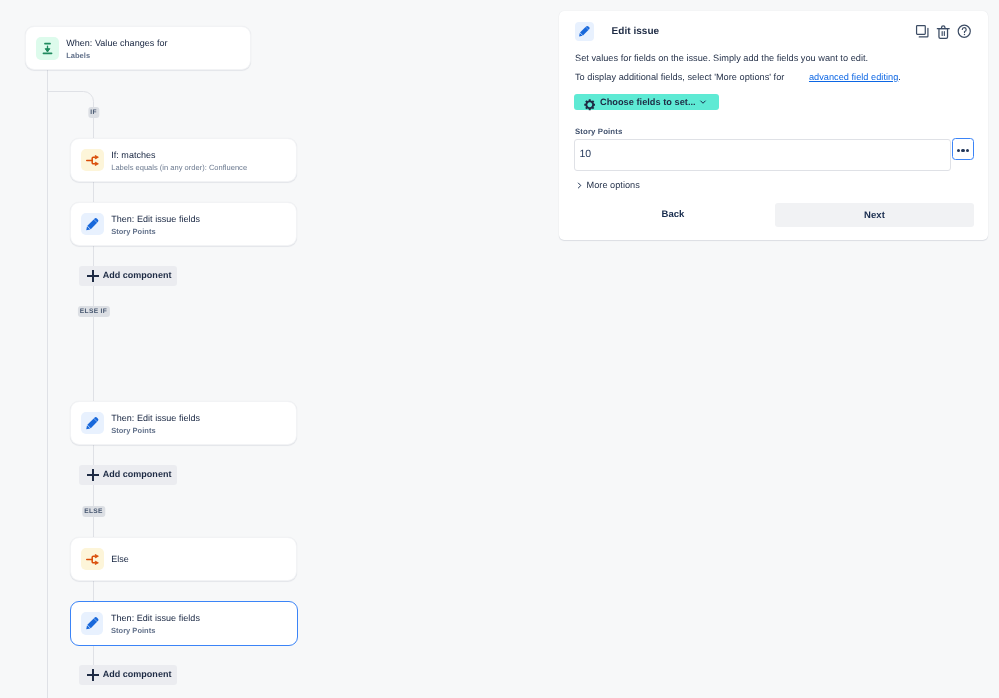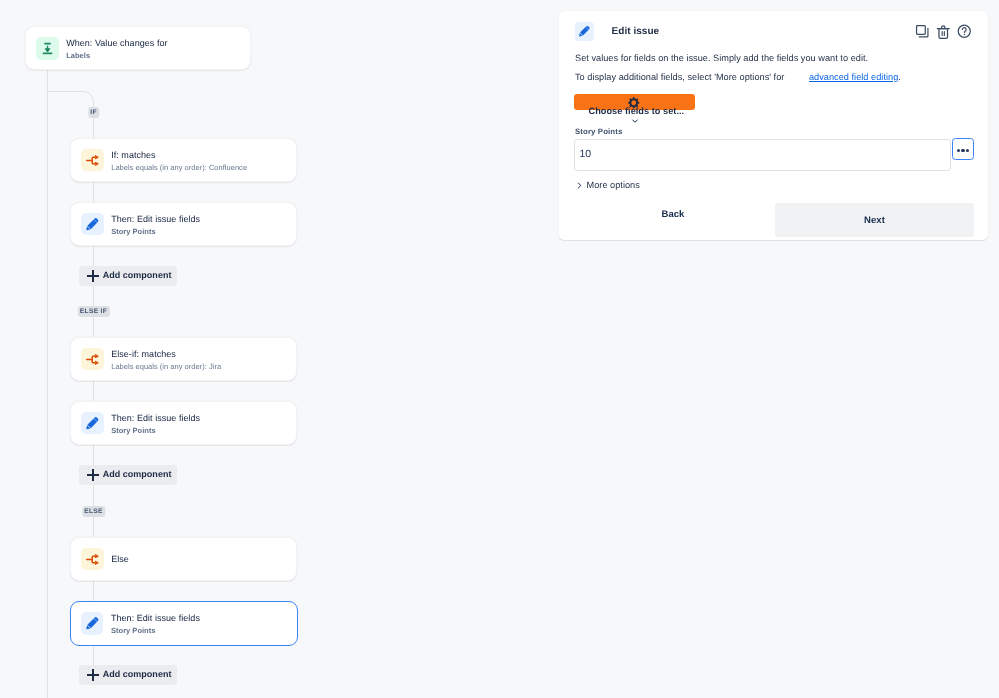--- a/index.html
+++ b/index.html
@@ -53,8 +53,8 @@
   .p-desc{position:absolute;left:16px;font-size:9.2px;color:#1e2b44;letter-spacing:0.02px;line-height:1;}
   .p-desc a{color:#0c66e4;text-decoration:underline;margin-left:22px;}
 
-  .choose{position:absolute;left:15px;top:83px;height:16px;background:#f97316;border-radius:3px;
-          display:flex;align-items:center;padding:0 11px 0 9.5px;box-sizing:border-box;flex-direction:column;}
+  .choose{position:absolute;left:15px;top:83px;height:16px;background:#5eead4;border-radius:3px;
+          display:flex;align-items:center;padding:0 11px 0 9.5px;box-sizing:border-box;}
   .choose .lbl{font-size:9.2px;font-weight:700;color:#1e2b44;margin-left:5px;letter-spacing:0.03px;}
   .choose .chev{margin-left:2px;display:flex;}
   .choose .gico{display:flex;align-items:center;position:relative;top:3px;}

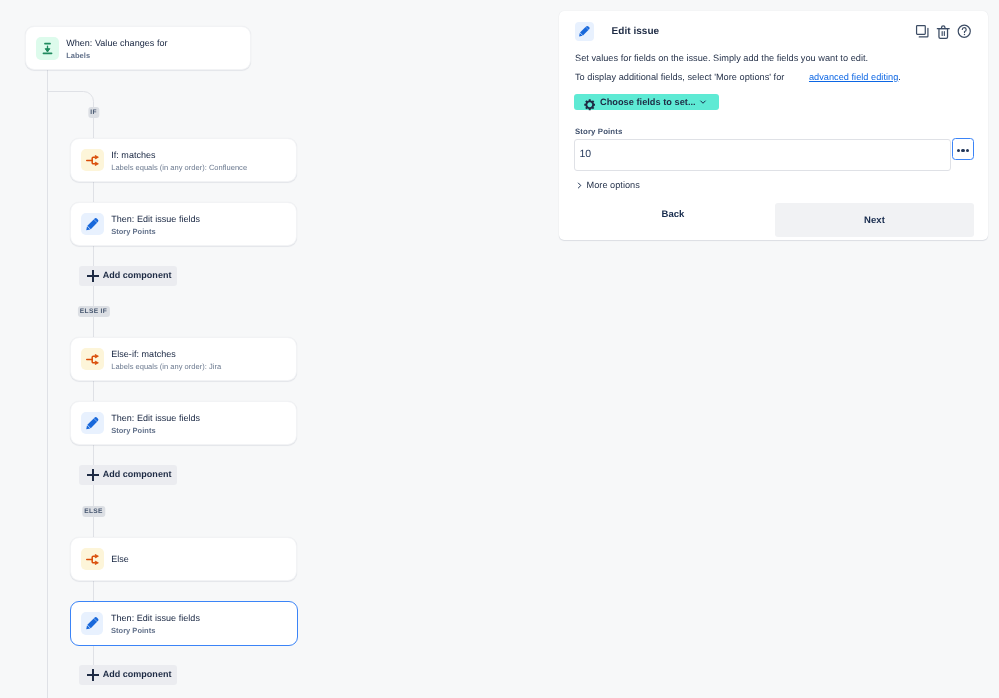--- a/index.html
+++ b/index.html
@@ -75,7 +75,7 @@
   .backbtn{position:absolute;left:80px;top:192px;width:68px;height:22px;border-radius:3px;
            display:flex;align-items:center;justify-content:center;
            font-size:9.5px;font-weight:700;color:#172b4d;letter-spacing:0.05px;}
-  .nextbtn{position:absolute;left:216px;top:192px;width:199px;height:34px;border-radius:3px;
+  .nextbtn{position:absolute;left:216px;top:192px;width:199px;height:24px;border-radius:3px;
            background:#f1f2f4;display:flex;align-items:center;justify-content:center;
            font-size:9.5px;font-weight:700;color:#172b4d;letter-spacing:0.05px;}
 </style>

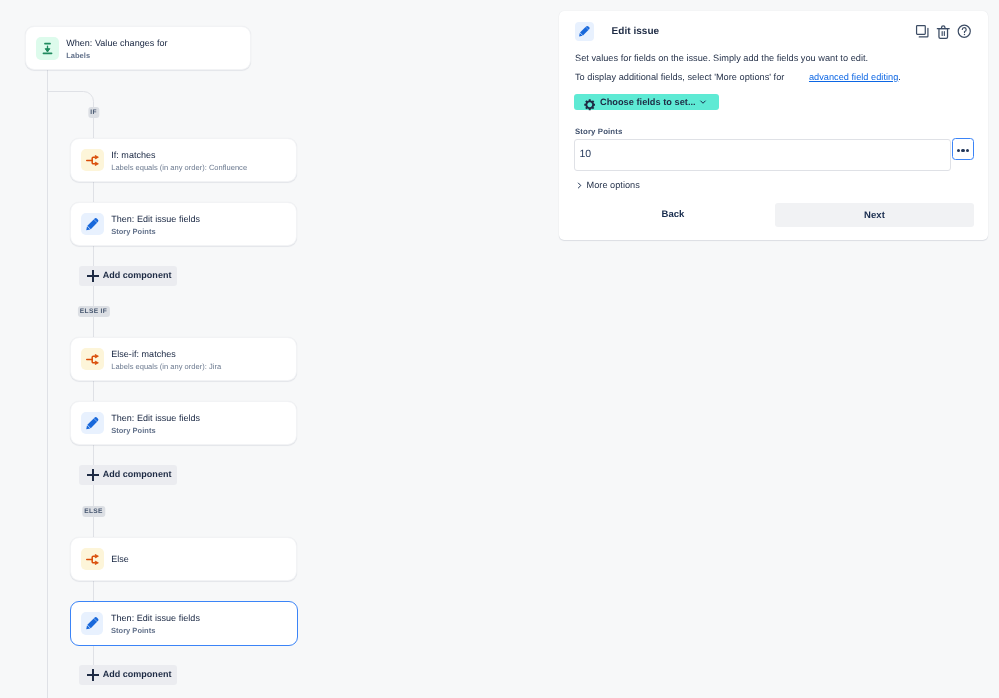--- a/index.html
+++ b/index.html
@@ -151,22 +151,6 @@
     </div>
 
     <div class="tag" style="top:305.8px">ELSE IF</div>
-    <div class="card" style="left:70px;top:337.2px;width:227.2px;height:44px">
-      <span class="ibox orange">
-        <svg width="15" height="15" viewBox="0 0 24 24" fill="none">
-          <g stroke="#d94b07" stroke-width="2.4" stroke-linecap="round" stroke-linejoin="round">
-            <path d="M2.8 12 H11.5"></path>
-            <path d="M15.2 6.7 H13.1 a1.6 1.6 0 0 0 -1.6 1.6 V15.7 a1.6 1.6 0 0 0 1.6 1.6 H15.2"></path>
-          </g>
-          <path d="M16.4 4.0 L21.4 6.7 L16.4 9.4 Z" fill="#d94b07" stroke="#d94b07" stroke-width="1.3" stroke-linejoin="round"></path>
-          <path d="M16.4 14.6 L21.4 17.3 L16.4 20.0 Z" fill="#d94b07" stroke="#d94b07" stroke-width="1.3" stroke-linejoin="round"></path>
-        </svg>
-      </span>
-      <span class="txt">
-        <div class="t1">Else-if: matches</div>
-        <div class="t2">Labels equals (in any order): Jira</div>
-      </span>
-    </div>
     <div class="card" style="left:70px;top:401.2px;width:227.2px;height:44px">
       <span class="ibox blue">
         <svg width="14.5" height="14.5" viewBox="0 0 24 24" fill="none">

